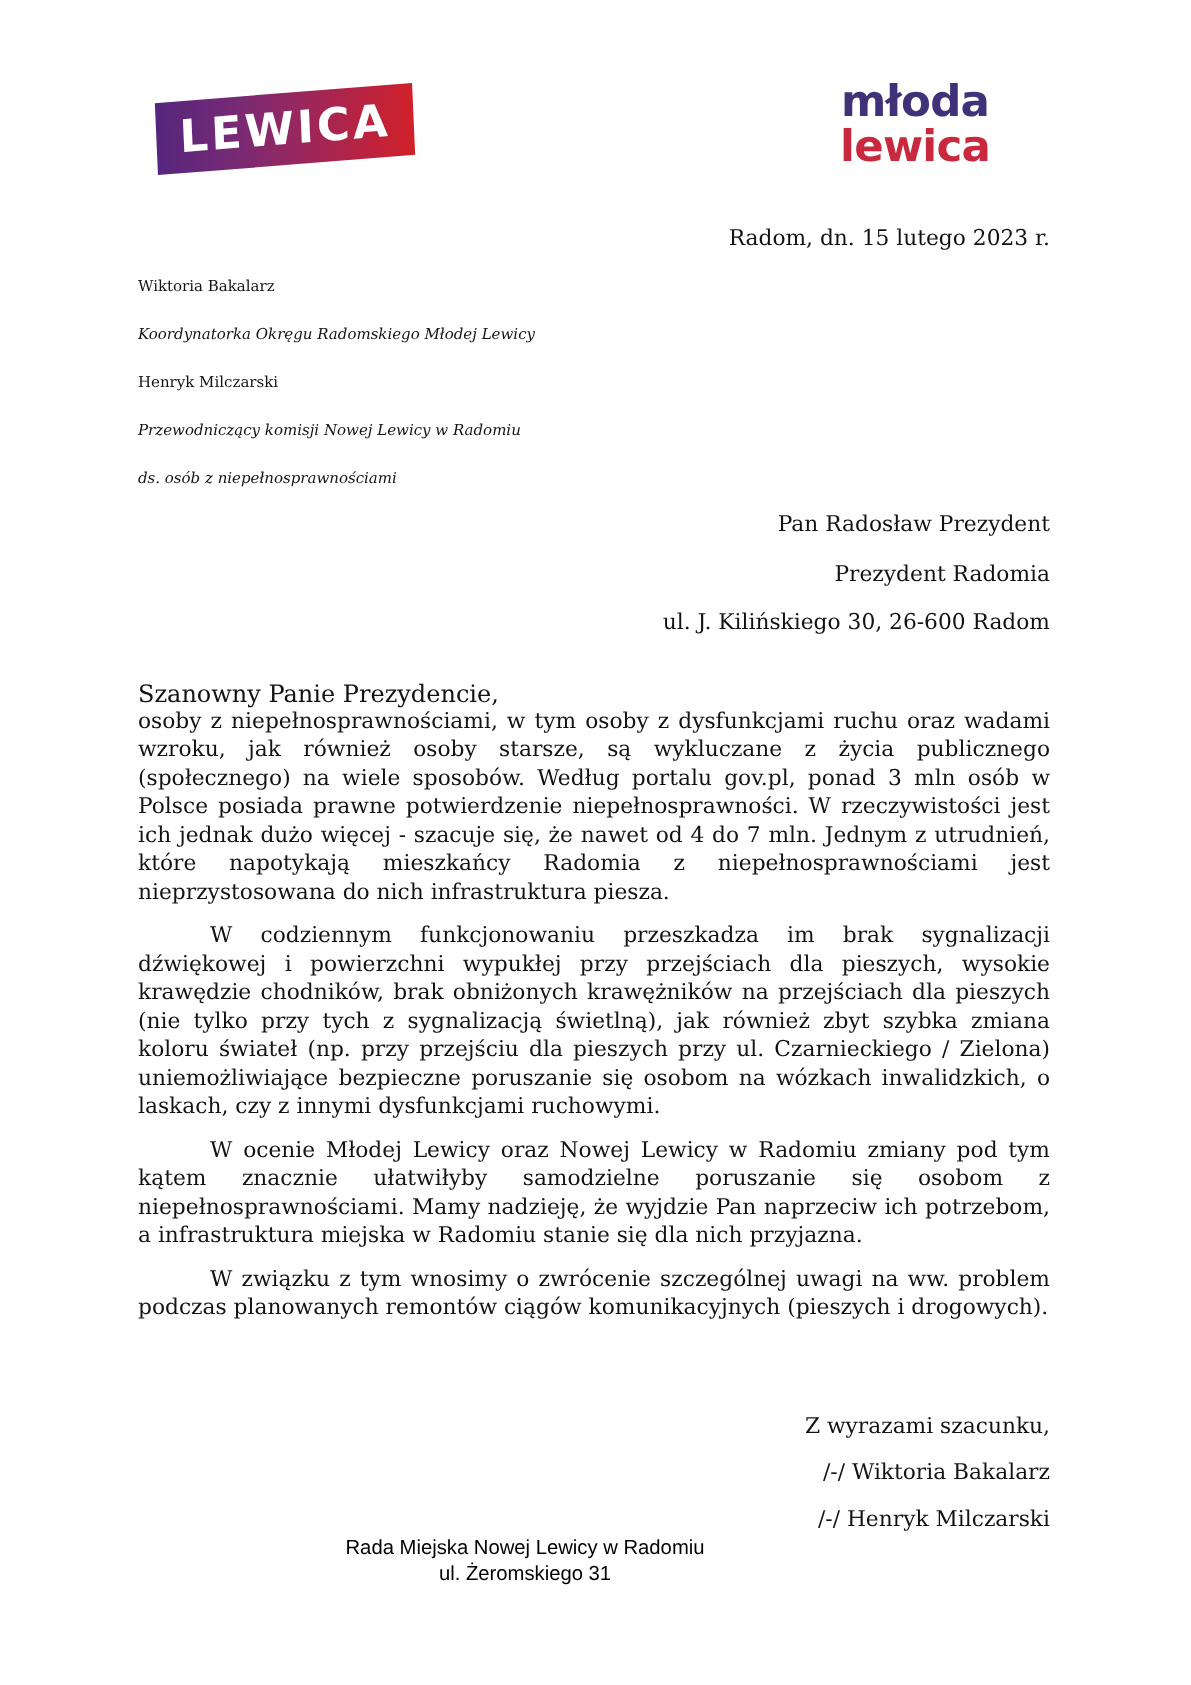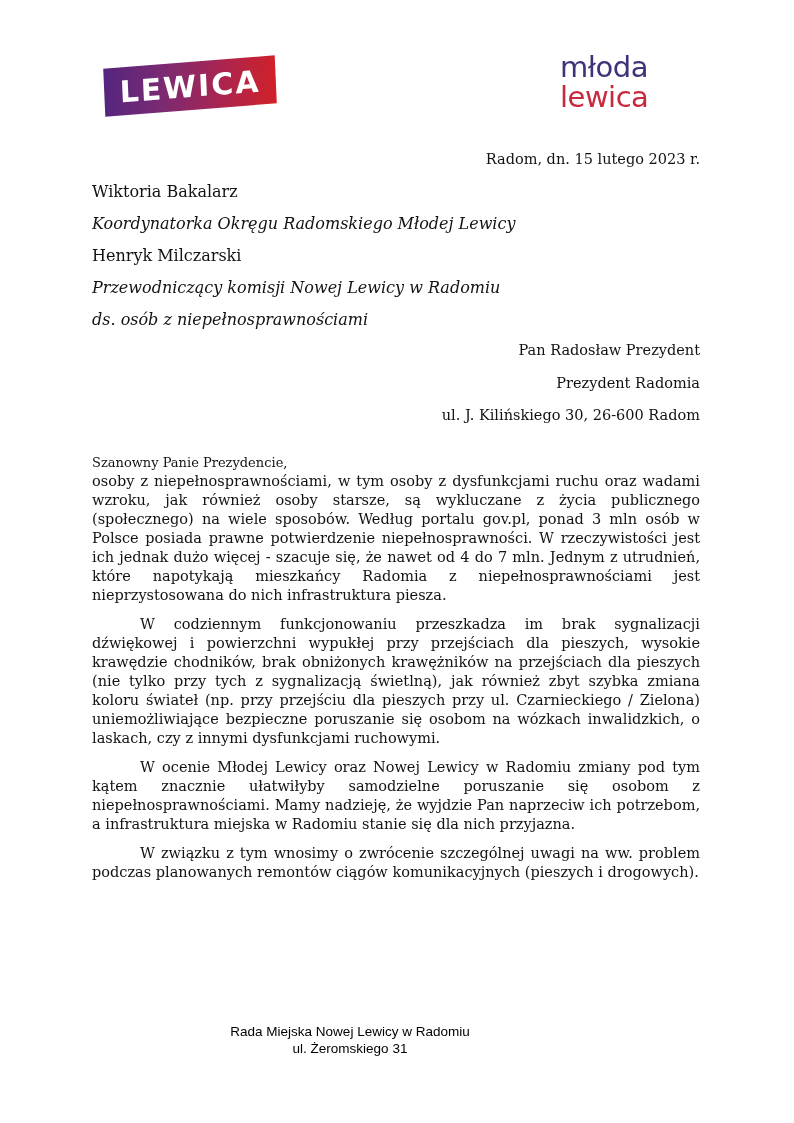--- a/index.html
+++ b/index.html
@@ -25,7 +25,7 @@
   .mloda-logo{
     position:absolute;left:560px;top:52px;
     font-family:"DejaVu Sans","Liberation Sans",sans-serif;
-    font-weight:normal;font-size:29px;line-height:30px;letter-spacing:-0.5px;
+    font-weight:bold;font-size:29px;line-height:30px;letter-spacing:-0.5px;text-align:center;
   }
   .mloda-logo .l1{display:block;color:#3f3278;}
   .mloda-logo .l2{display:block;color:#c8293e;}

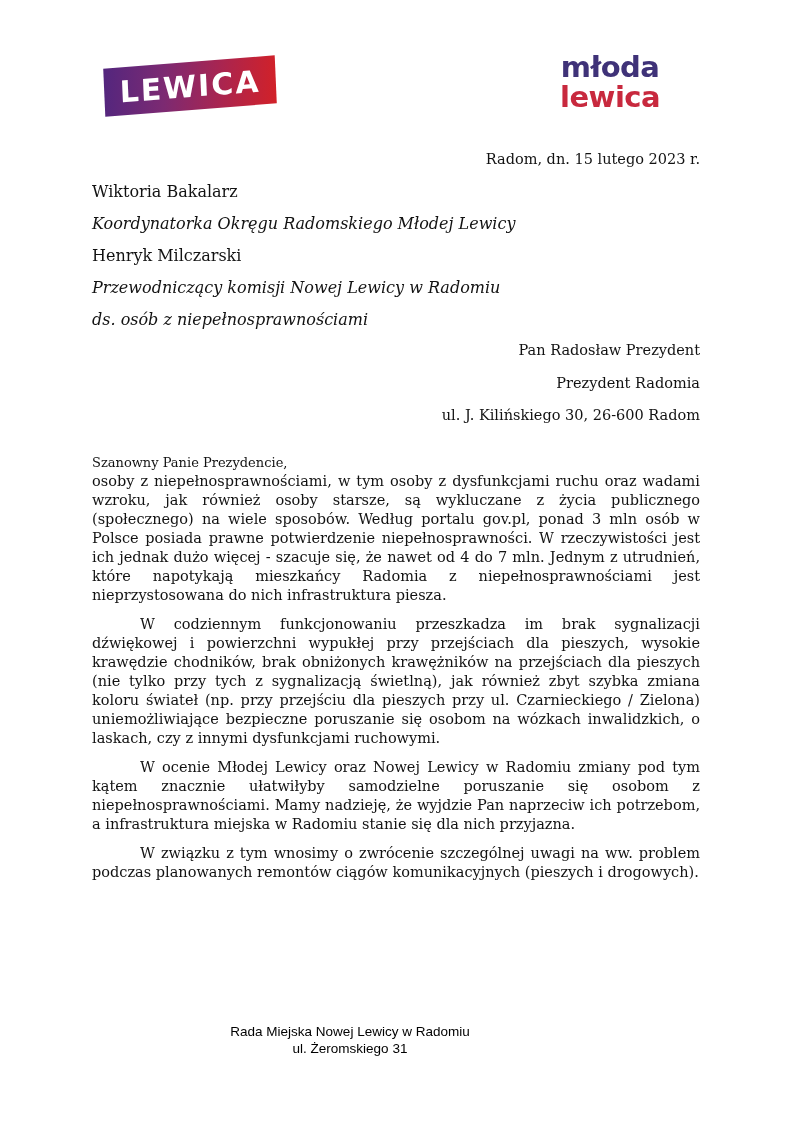--- a/index.html
+++ b/index.html
@@ -32,7 +32,7 @@
   
   .sec{position:absolute;left:92px;width:608px;}
   .sec-date{top:149px;text-align:right;font-size:14.5px;line-height:20px;}
-  .sec-sender{top:176px;font-size:16px;line-height:32px;}
+  .sec-sender{top:176px;font-size:10px;line-height:32px;}
   .sec-sender .it{font-style:italic;}
   .sec-sender div{white-space:nowrap;}
   .sec-recipient{top:334px;text-align:right;font-size:14.5px;line-height:32.5px;}

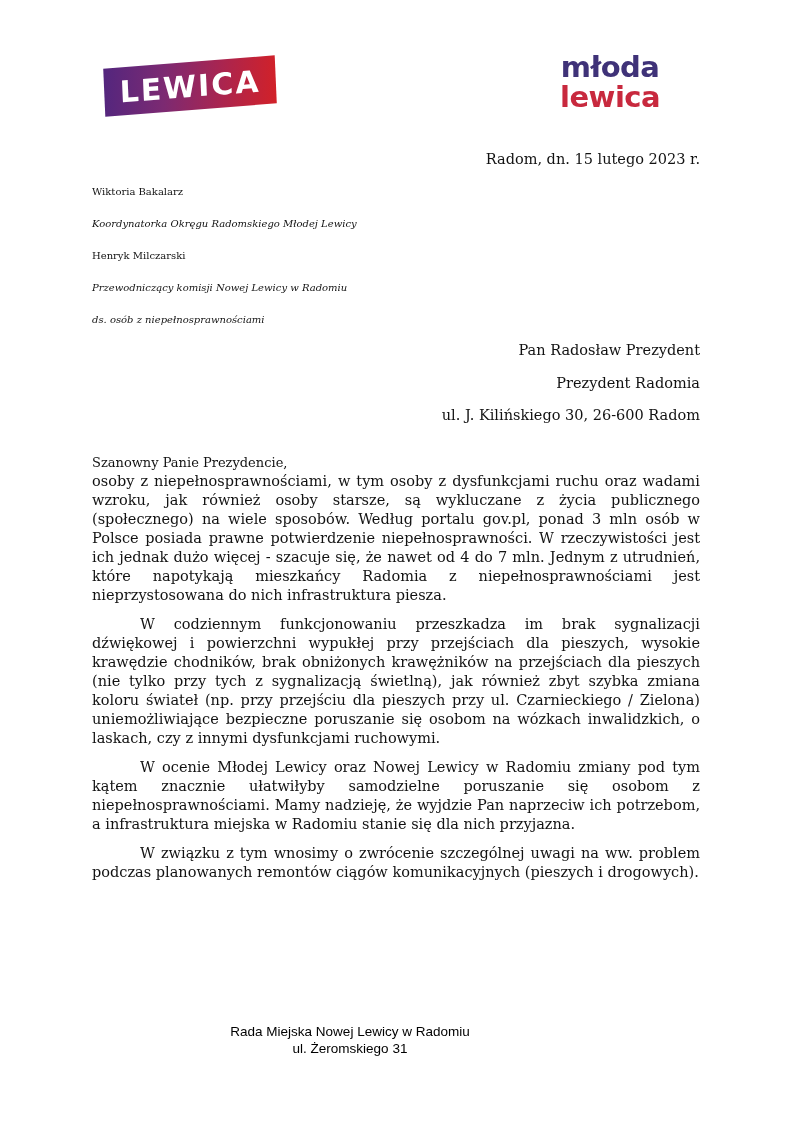--- a/index.html
+++ b/index.html
@@ -36,7 +36,7 @@
   .sec-sender .it{font-style:italic;}
   .sec-sender div{white-space:nowrap;}
   .sec-recipient{top:334px;text-align:right;font-size:14.5px;line-height:32.5px;}
-  .sec-salutation{top:453px;font-size:13px;line-height:20px;}
+  .sec-salutation{top:453px;font-size:16px;line-height:20px;}
   .sec-body{top:472px;}
   .sec-body p{
     margin:0 0 10px 0;

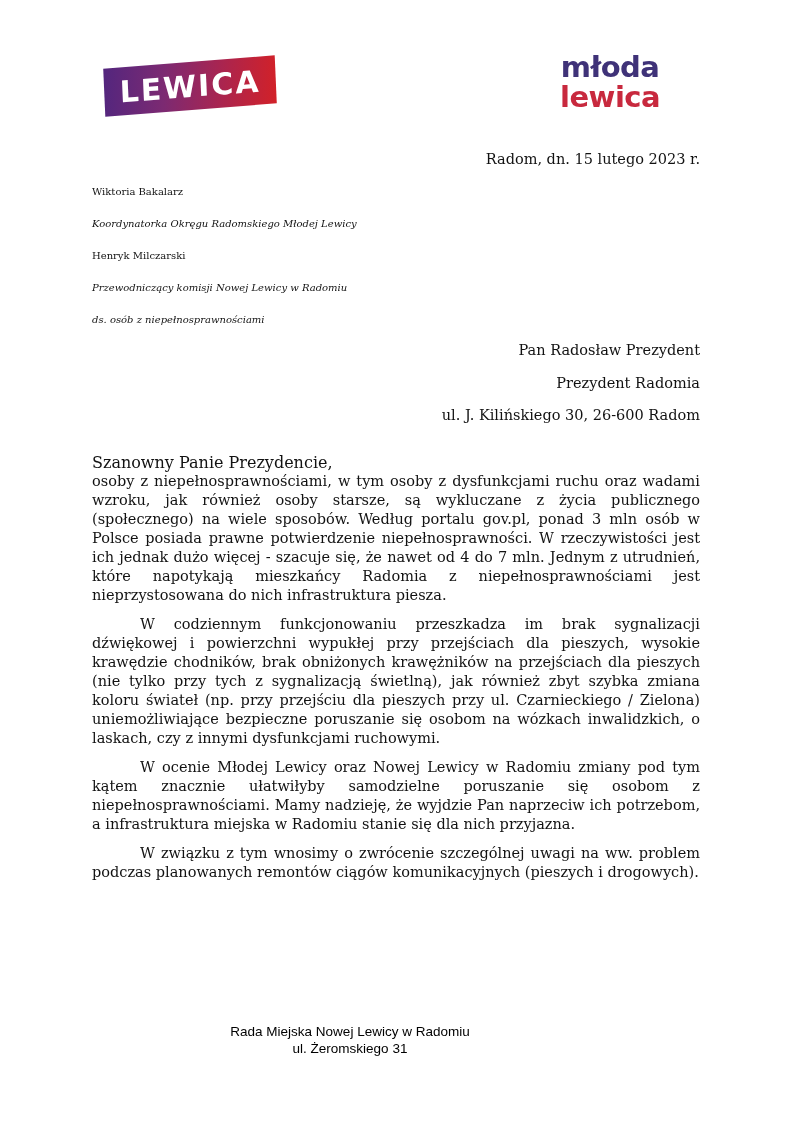--- a/index.html
+++ b/index.html
@@ -91,6 +91,11 @@
     <p class="indent">W związku z tym wnosimy o zwrócenie szczególnej uwagi na ww. problem podczas planowanych remontów ciągów komunikacyjnych (pieszych i drogowych).</p>
   </div>
 
+  <div class="sec sec-signature">
+    <div>Z wyrazami szacunku,</div>
+    <div>/-/ Wiktoria Bakalarz</div>
+    <div>/-/ Henryk Milczarski</div>
+  </div>
 
   <div class="sec-footer">
     <div>Rada Miejska Nowej Lewicy w Radomiu</div>

